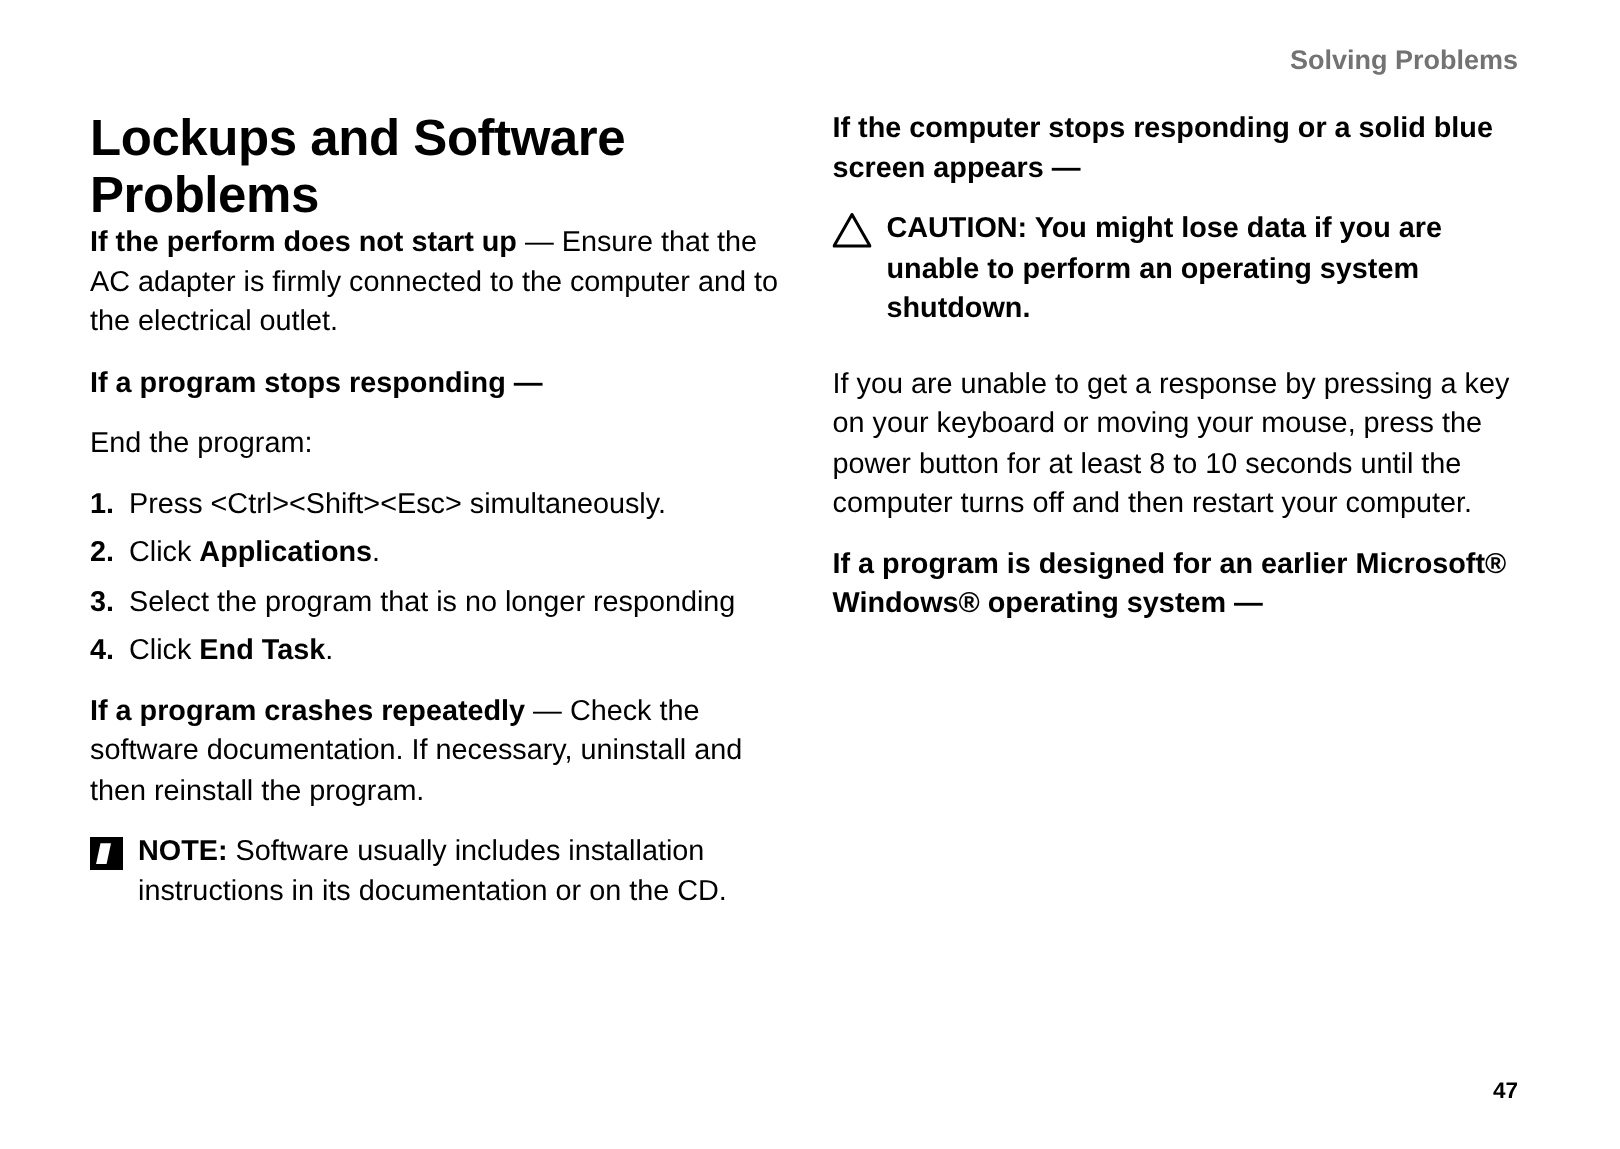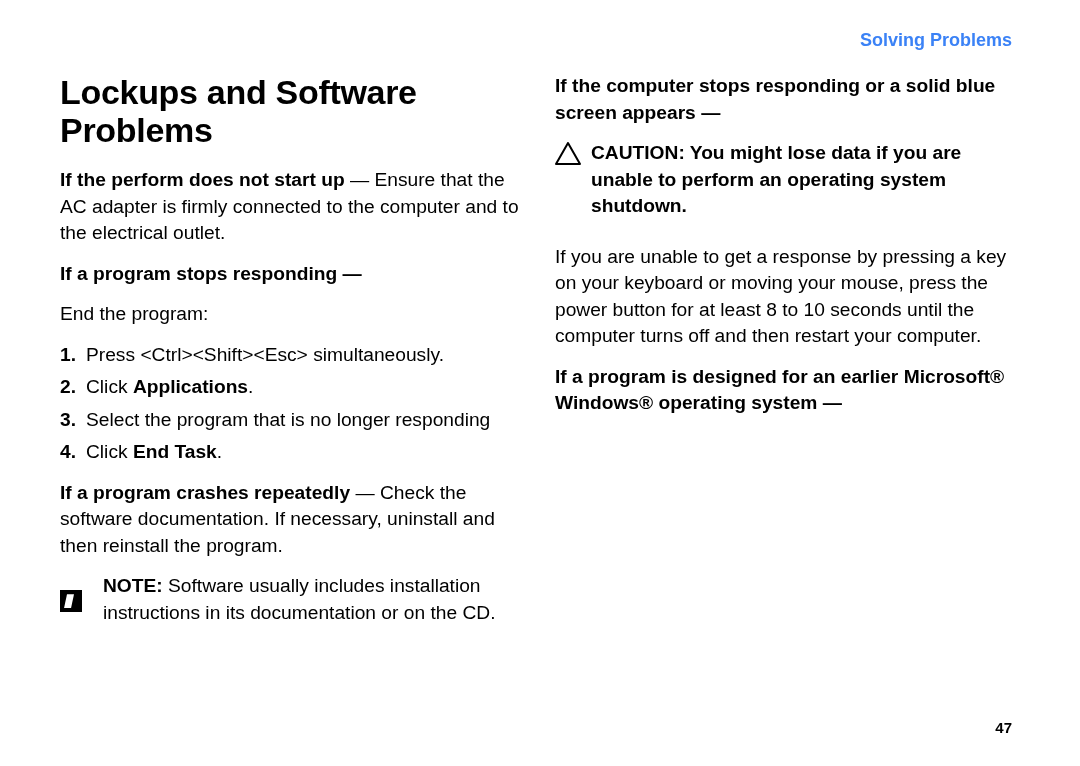--- a/index.html
+++ b/index.html
@@ -16,7 +16,7 @@
       text-align: right;
       font-weight: bold;
       font-size: 18px;
-      color: #3b82f6;
+      color: #737373;
       margin-bottom: 22px;
       padding-right: 8px;
     }

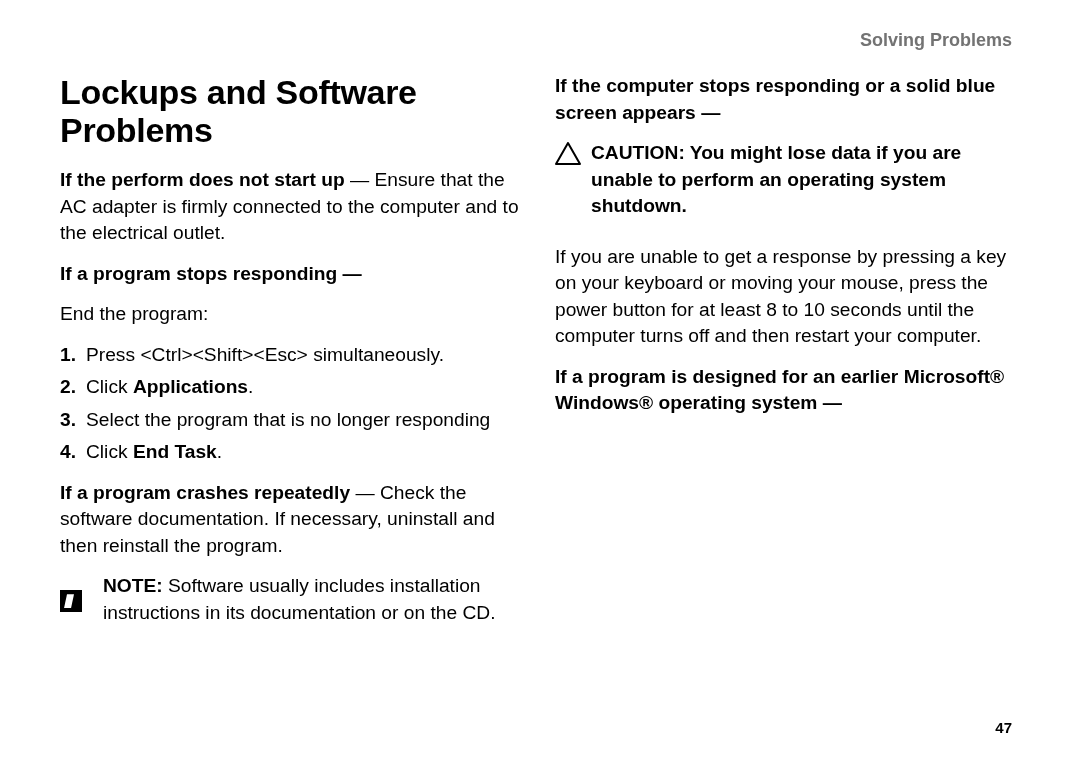--- a/index.html
+++ b/index.html
@@ -33,7 +33,6 @@
       font-size: 34px;
       font-weight: bold;
       line-height: 1.12;
-      margin-bottom: 18px;
       letter-spacing: -0.3px;
     }
     .para { margin-bottom: 14px; }

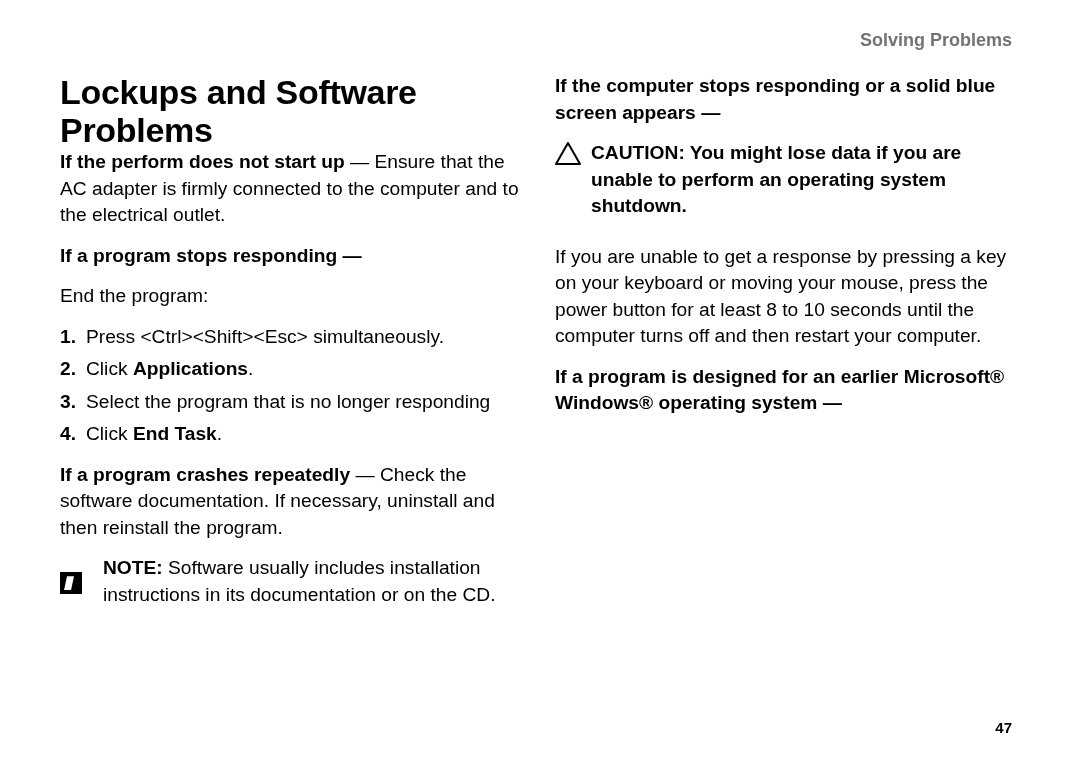--- a/index.html
+++ b/index.html
@@ -56,8 +56,8 @@
     }
     .note-block {
       display: flex;
-      align-items: center;
-      gap: 21px;
+      align-items: flex-start;
+      gap: 10px;
       margin-bottom: 14px;
     }
     .note-icon {

